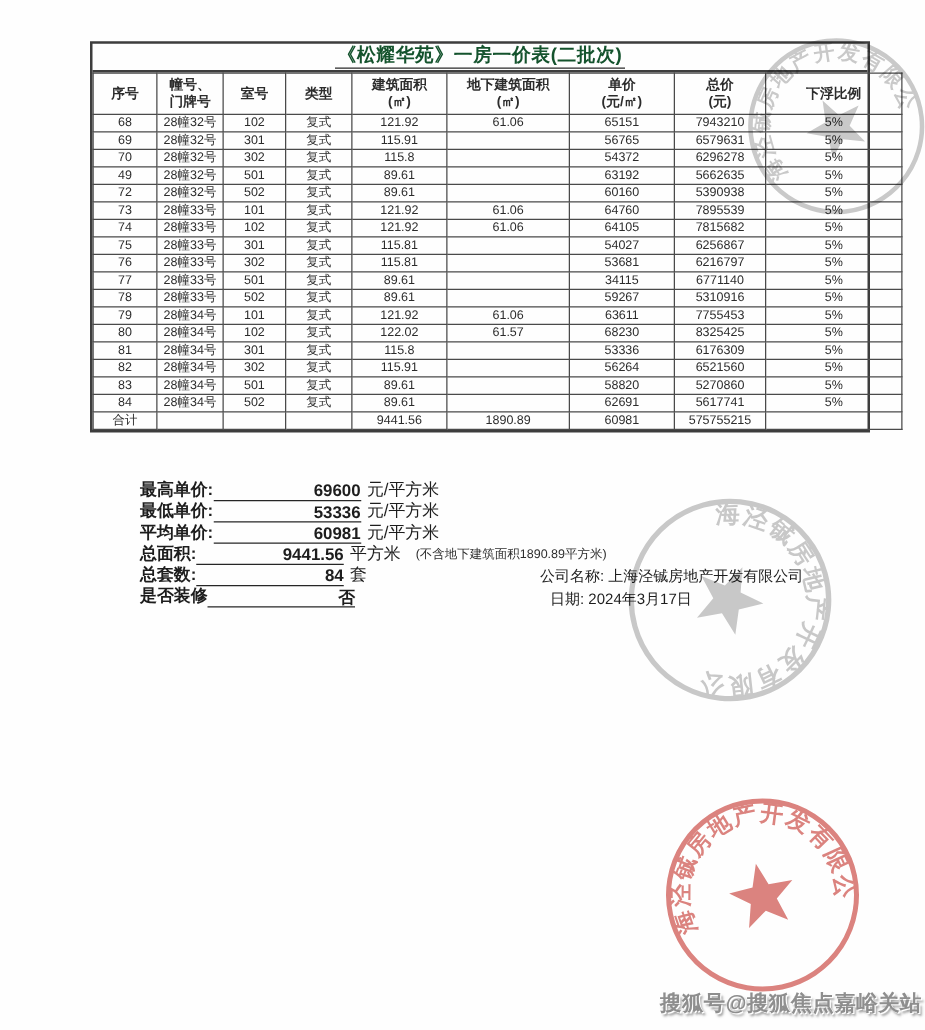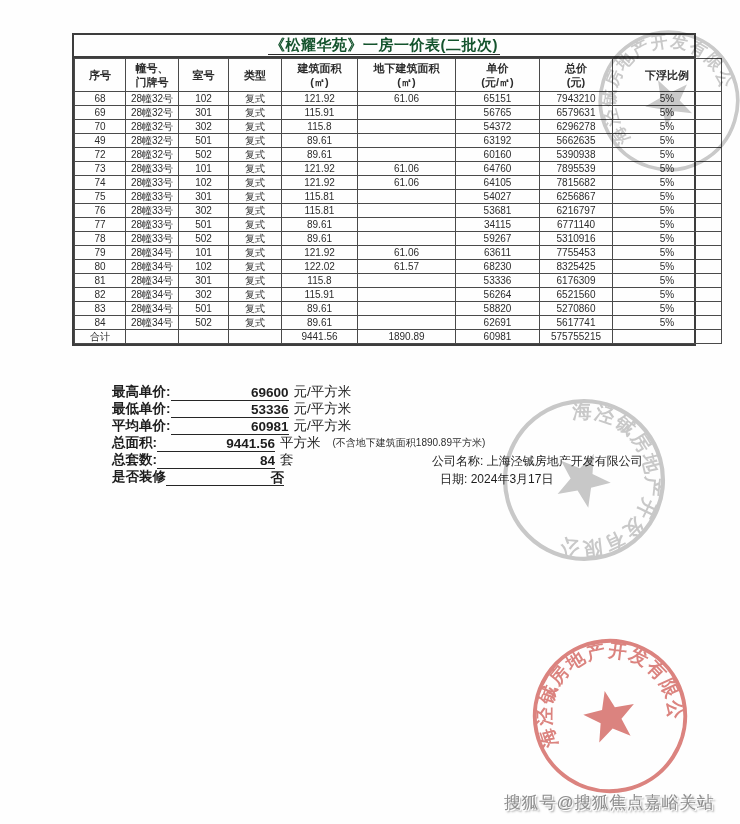--- a/index.html
+++ b/index.html
@@ -58,8 +58,8 @@
 
   
   .watermark{
-    position:absolute;left:504px;top:791px;z-index:5;white-space:nowrap;
-    font-size:17px;font-weight:normal;letter-spacing:0.5px;color:#8e8e8e;
+    position:absolute;left:528px;top:791px;z-index:5;white-space:nowrap;
+    font-size:17px;font-weight:bold;letter-spacing:0.5px;color:#8e8e8e;
     text-shadow:1px 1px 0 #ffffff,2px 2px 2px rgba(70,70,70,0.55);
   }
 </style>

